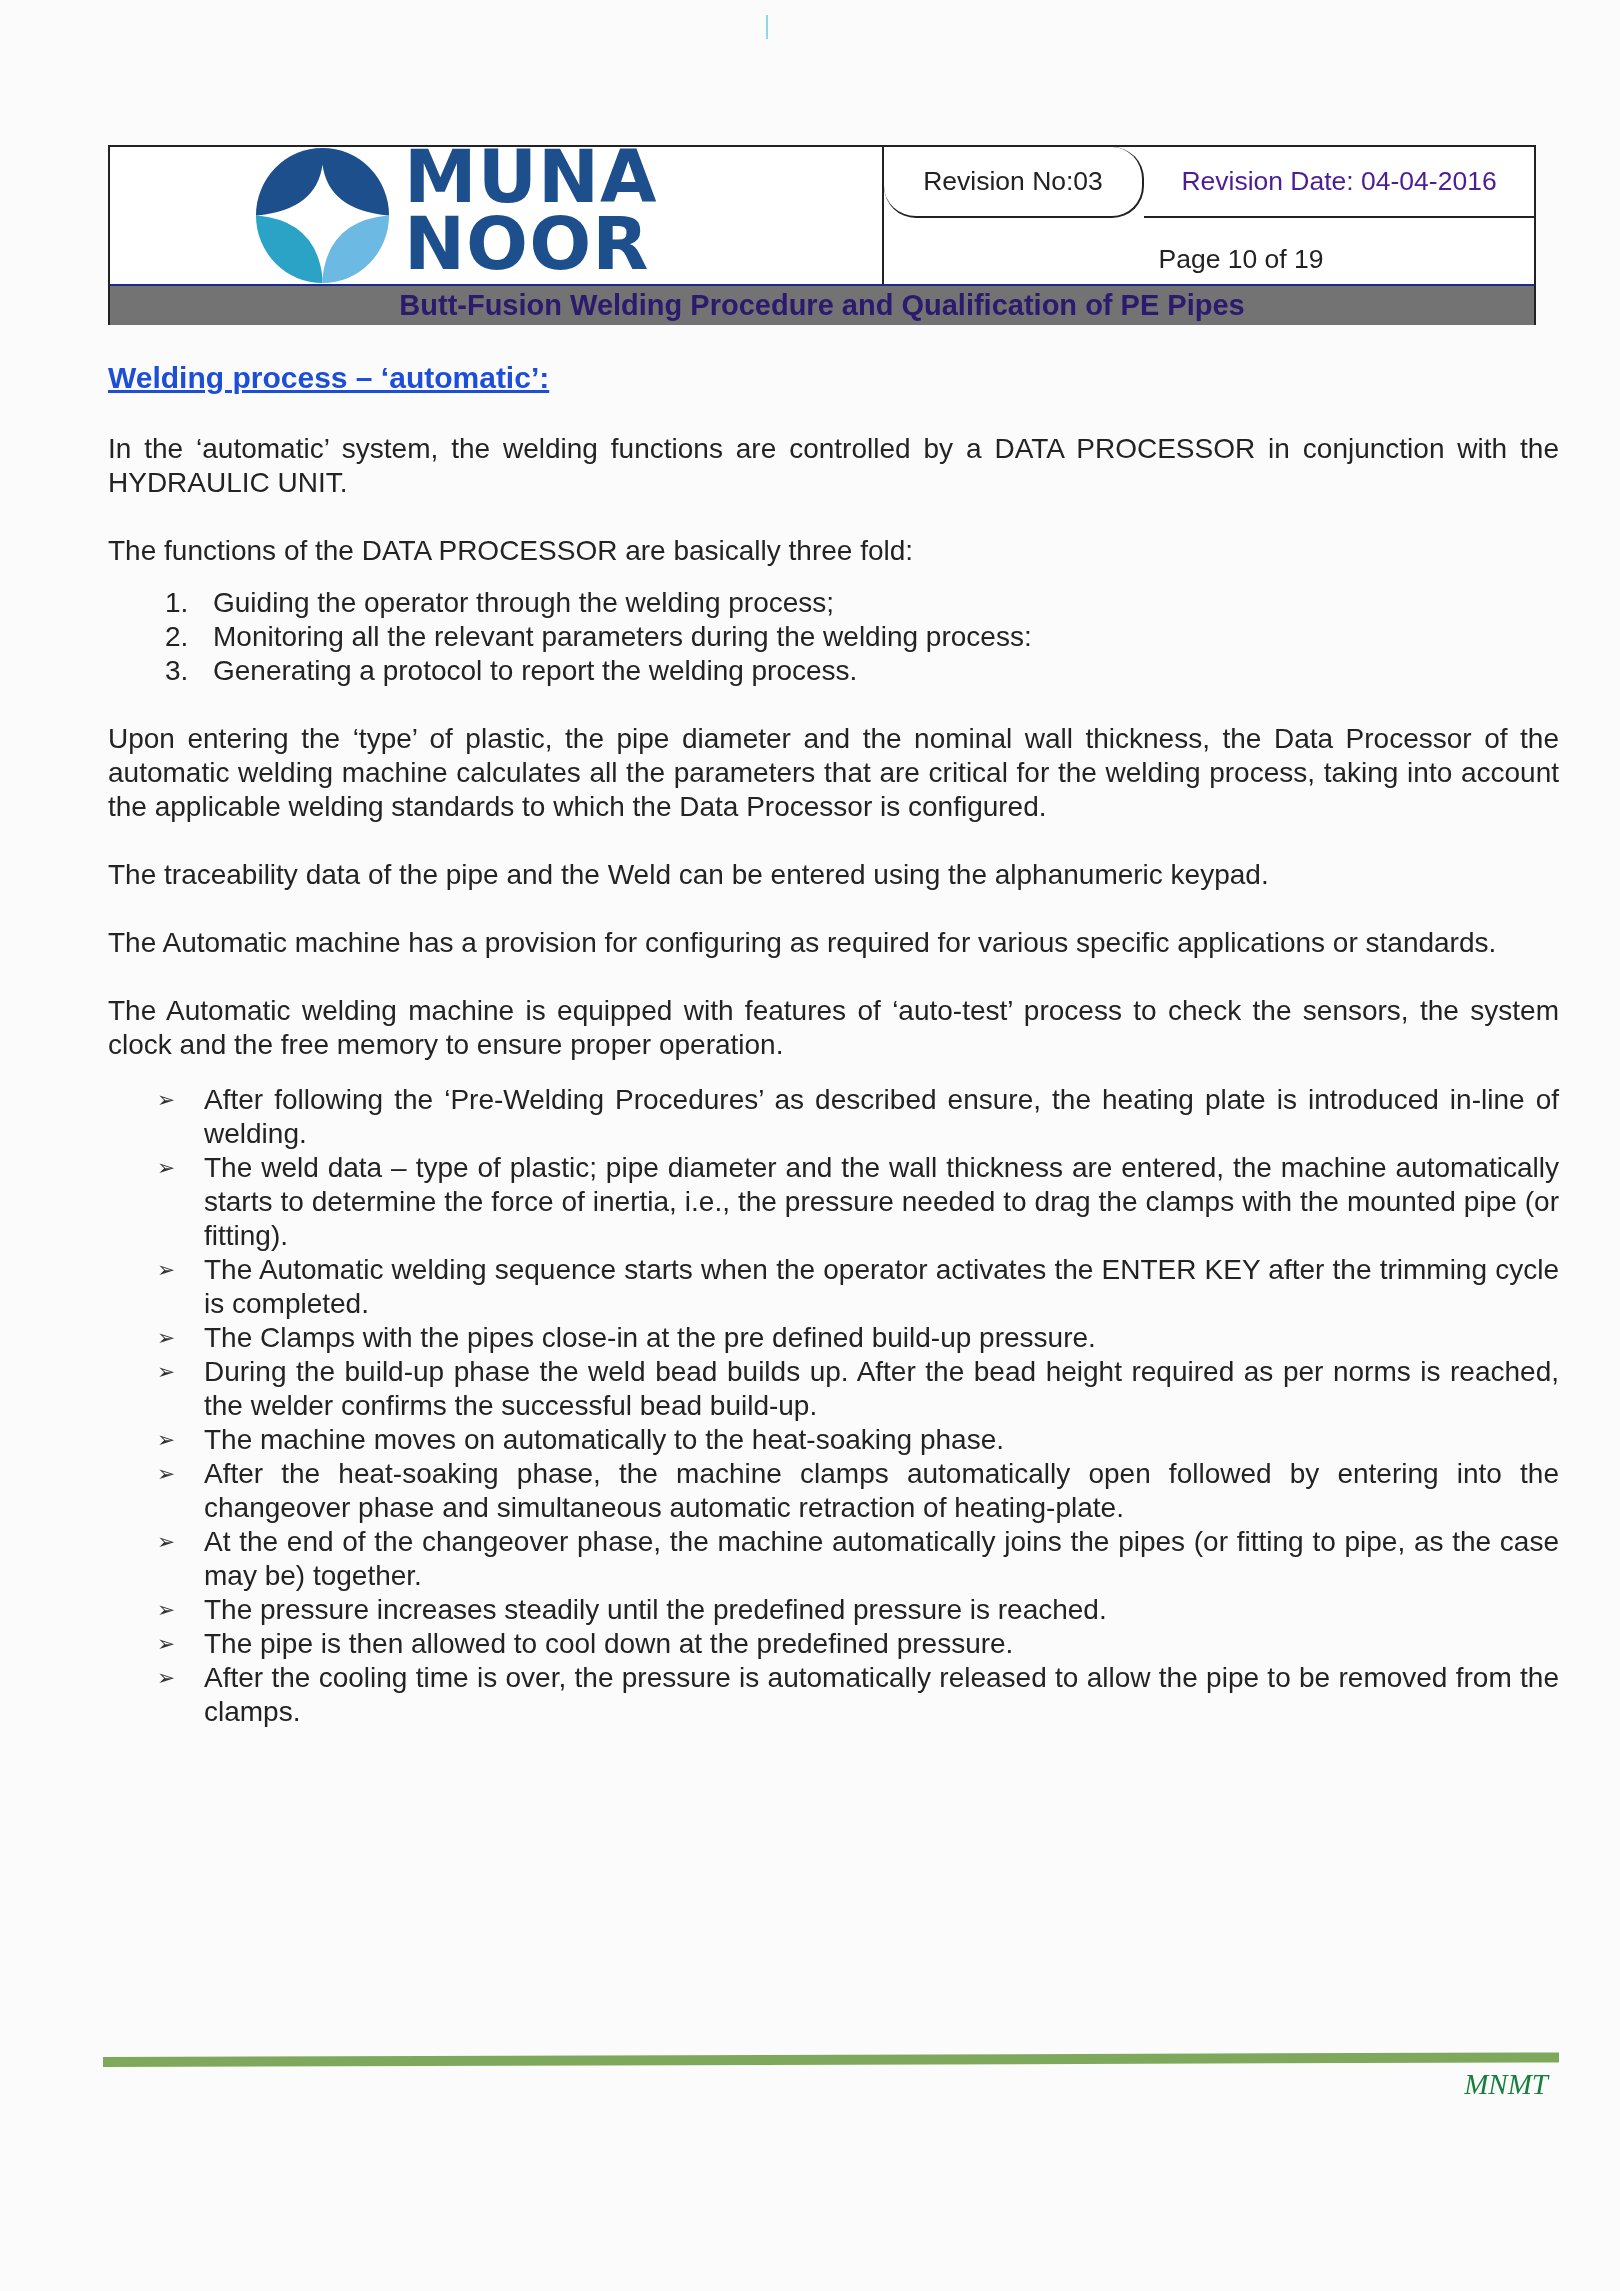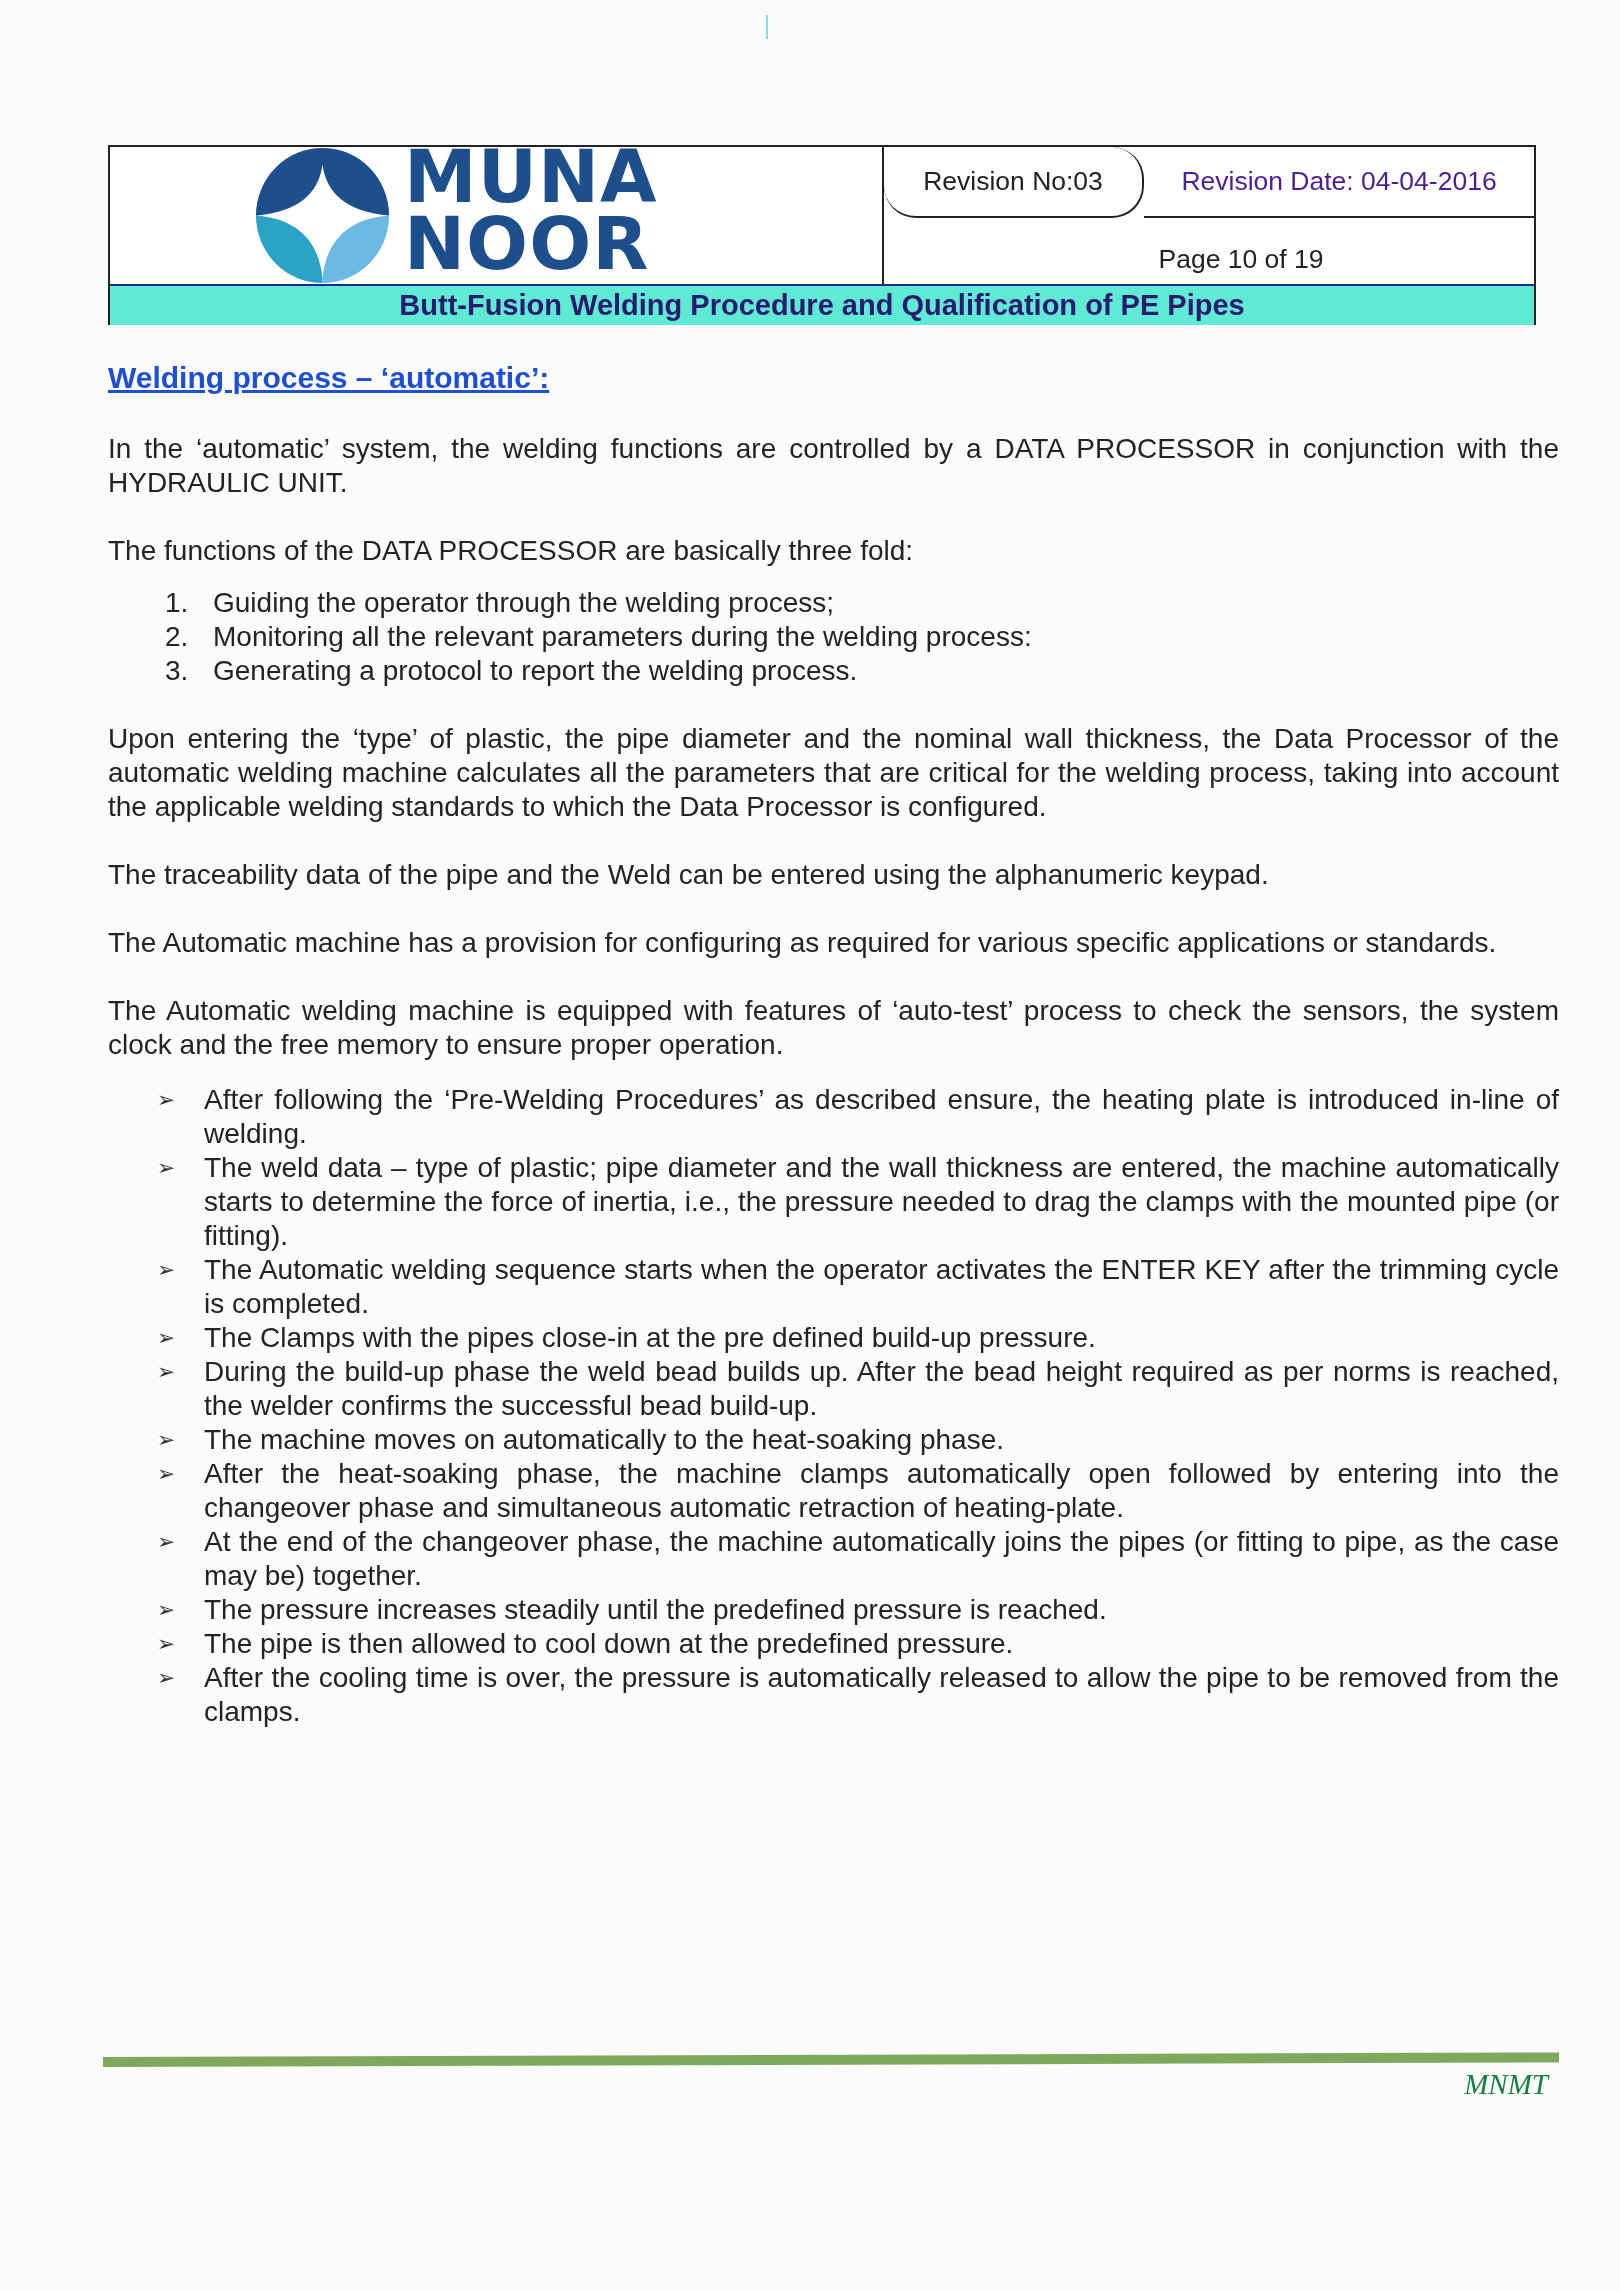--- a/index.html
+++ b/index.html
@@ -28,7 +28,7 @@
     display: flex; align-items: center; justify-content: center; font-size: 26.5px; color: #222; margin-left: 32px; }
   .title-bar {
     position: absolute; left: 0; top: 137px; width: 100%; height: 39px;
-    background: #5eead4; border-top: 2px solid #1a2b8c;
+    background: #737373; border-top: 2px solid #1a2b8c;
     display: flex; align-items: center; justify-content: center;
     font-weight: bold; font-size: 29px; color: #2b1a6e;
   }

